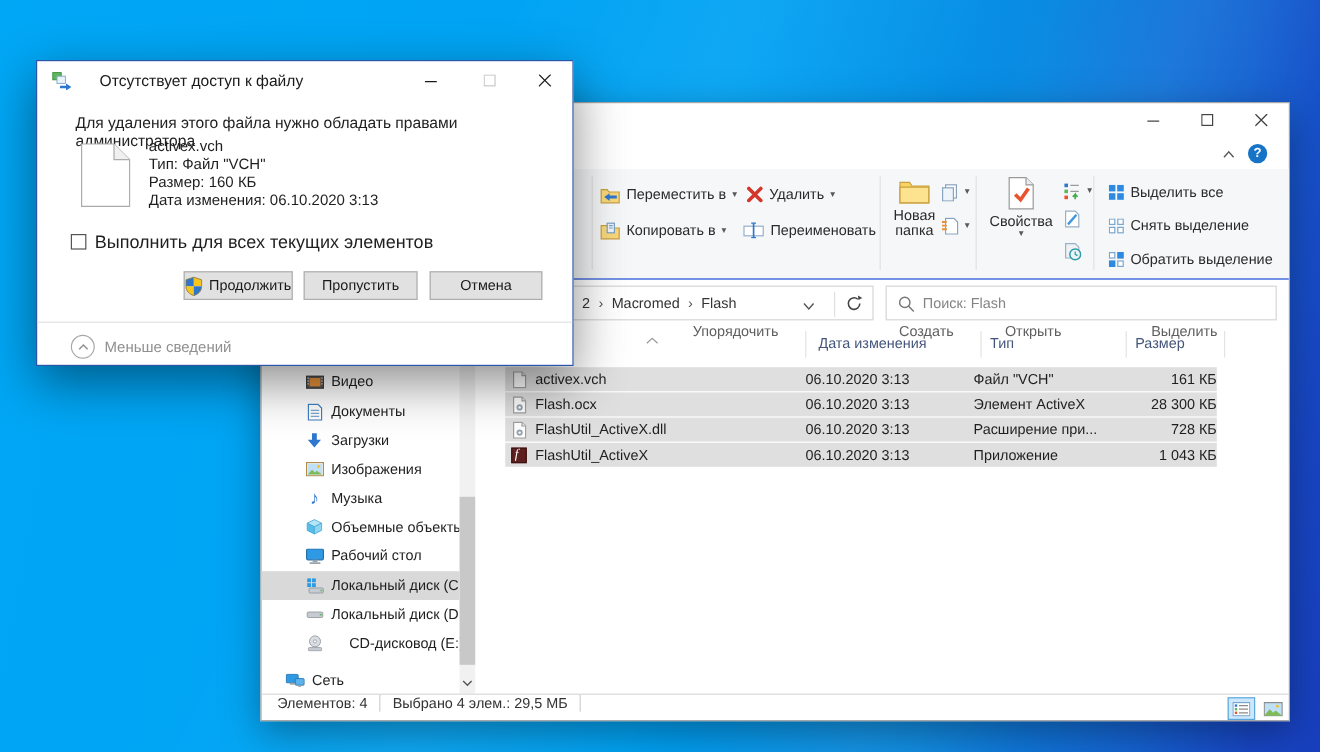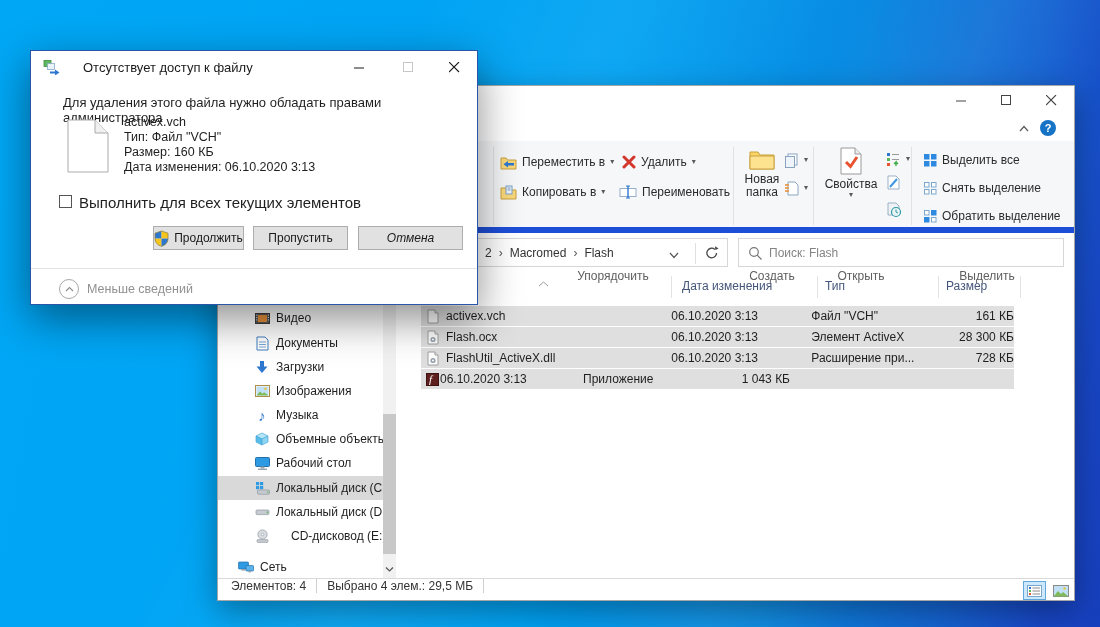--- a/index.html
+++ b/index.html
@@ -16,7 +16,7 @@
     border:1px solid #a6a6a6;box-shadow:0 10px 30px rgba(0,0,0,.35);box-sizing:border-box;}
   .capbtn{width:45px;height:28px;display:flex;align-items:center;justify-content:center;}
   .tabsrow-ico{width:26px;height:20px;display:flex;align-items:center;justify-content:center;}
-  #ribbon{left:0;top:55px;width:856px;height:92px;background:#f6f7f8;border-bottom:6px solid #1d4ed8;box-sizing:border-box;}
+  #ribbon{left:0;top:55px;width:856px;height:92px;background:#f6f7f8;border-bottom:1px solid #1d4ed8;box-sizing:border-box;}
   .rsep{width:1px;background:#e1e2e3;top:6px;height:78px;}
   .rbtn{display:flex;align-items:center;gap:5px;height:22px;color:#2b2b2b;}
   .rbig{display:flex;flex-direction:column;align-items:center;color:#2b2b2b;}

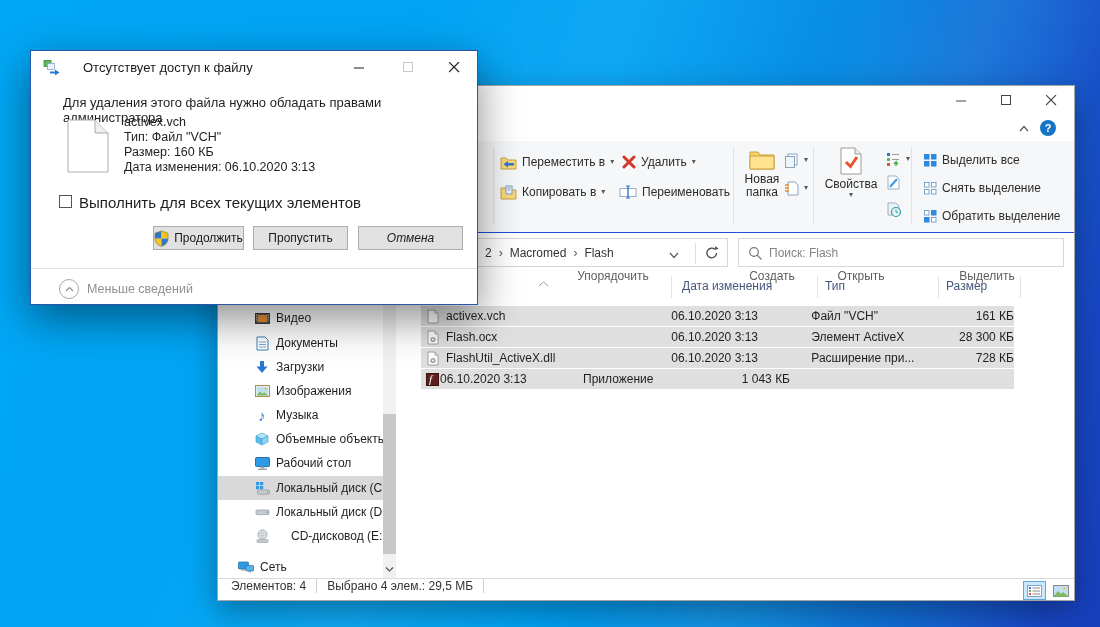--- a/index.html
+++ b/index.html
@@ -554,7 +554,7 @@
     <div class="abs dbtn" style="left:222px;top:175px;width:95px;">
       <span>Пропустить</span>
     </div>
-    <div class="abs dbtn" style="left:327px;top:175px;width:105px;font-style:italic;">
+    <div class="abs dbtn" style="left:327px;top:175px;width:94px;">
       <span>Отмена</span>
     </div>
 

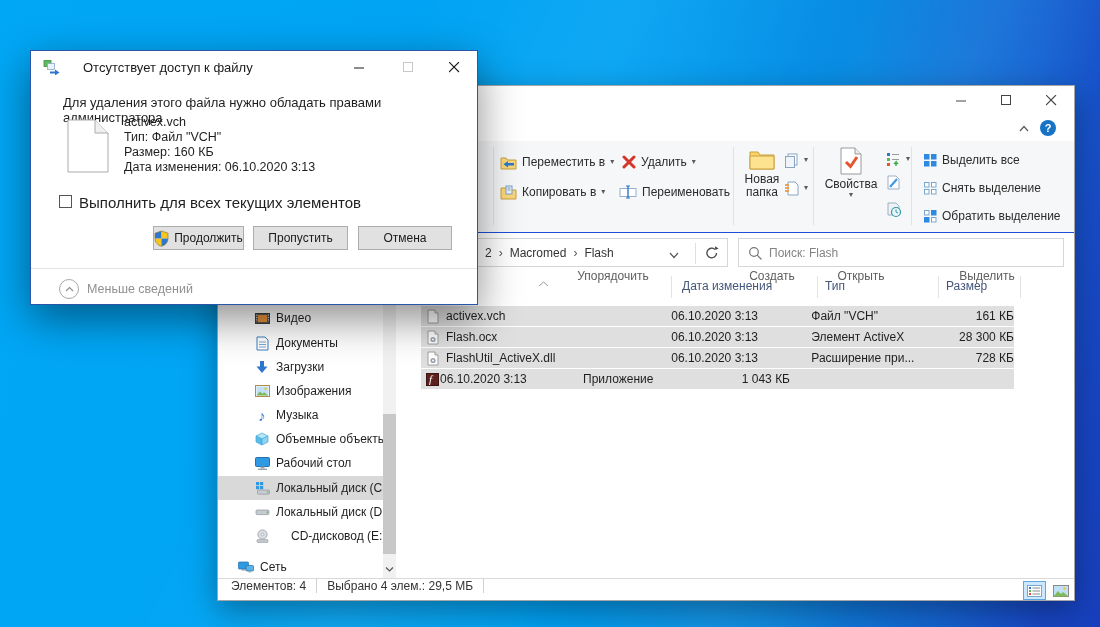--- a/index.html
+++ b/index.html
@@ -458,6 +458,7 @@
               font-family:'Liberation Serif',serif;font-style:italic;font-size:11px;line-height:12px;
               display:inline-flex;align-items:flex-end;justify-content:flex-start;padding-left:2px;box-sizing:border-box;">f</span>
       </span>
+      <span class="fname">FlashUtil_ActiveX</span>
       <span class="fdate">06.10.2020 3:13</span>
       <span class="ftype">Приложение</span>
       <span class="fsize">1 043 КБ</span>

